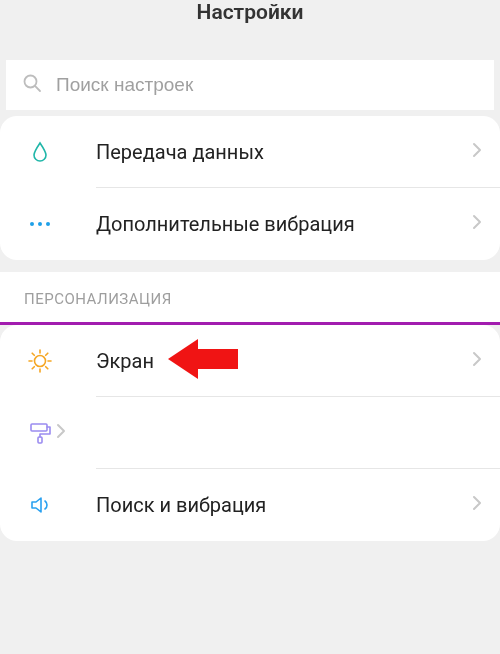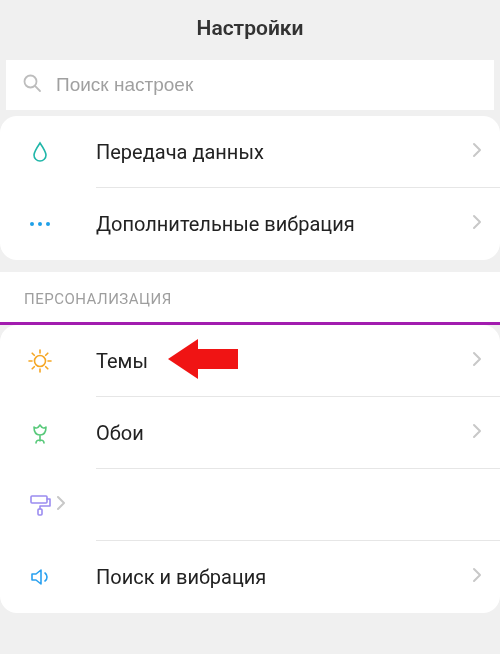--- a/index.html
+++ b/index.html
@@ -13,7 +13,7 @@
     .header {
       height: 56px;
       display: flex;
-      align-items: center;
+      align-items: flex-start;
       justify-content: center;
       background: #f0f0f0;
     }

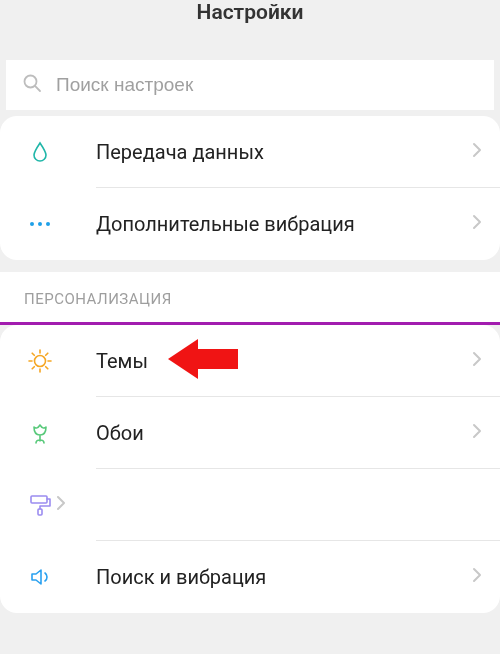--- a/index.html
+++ b/index.html
@@ -166,7 +166,7 @@
         </g>
       </svg>
     </span>
-    <span class="label">Темы</span>
+    <span class="label">Экран</span>
     <span class="arrow-callout">
       <svg width="70" height="46" viewBox="0 0 70 46">
         <polygon points="0,23 30,3 30,13 70,13 70,33 30,33 30,43" fill="#f01414"></polygon>

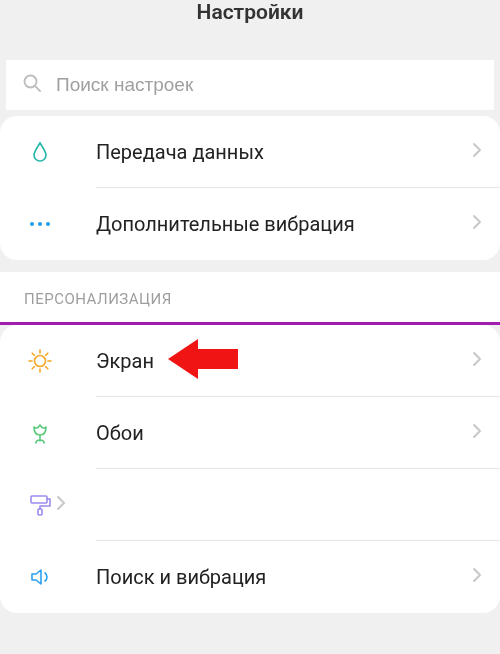--- a/index.html
+++ b/index.html
@@ -180,20 +180,6 @@
     <div class="divider"></div>
   </div>
 
-  <div class="list-item">
-    <span class="icon-slot">
-      <svg width="24" height="24" viewBox="0 0 24 24" fill="none">
-        <path d="M6 6 c0 5 2 8 6 8 s6-3 6-8 c-2 2-4 1-6-2 c-2 3-4 4-6 2z M12 14 v6 M8 22 c0-2 2-3 4-3 s4 1 4 3" stroke="#58c97a" stroke-width="1.6" stroke-linecap="round" stroke-linejoin="round"></path>
-      </svg>
-    </span>
-    <span class="label">Обои</span>
-    <span class="chevron">
-      <svg width="10" height="16" viewBox="0 0 10 16">
-          <path d="M2 2l6 6-6 6" stroke="#c8c8c8" stroke-width="2" fill="none" stroke-linecap="round" stroke-linejoin="round"></path>
-        </svg>
-    </span>
-    <div class="divider"></div>
-  </div>
 
   <div class="list-item">
     <span class="icon-slot">

